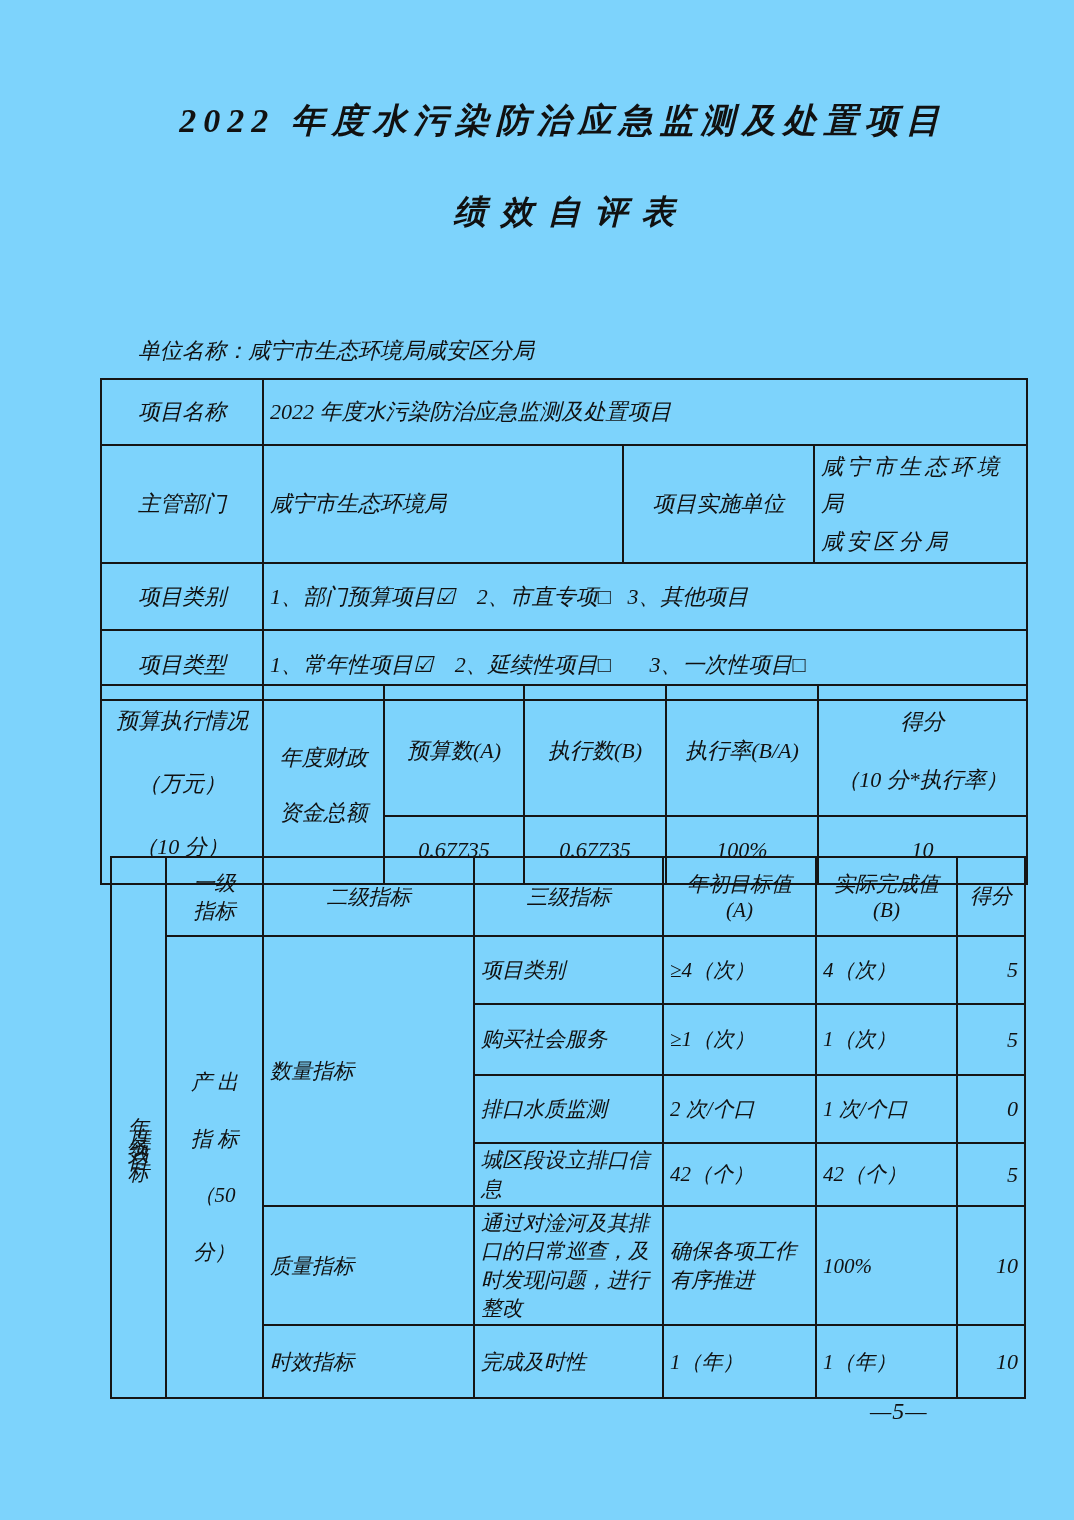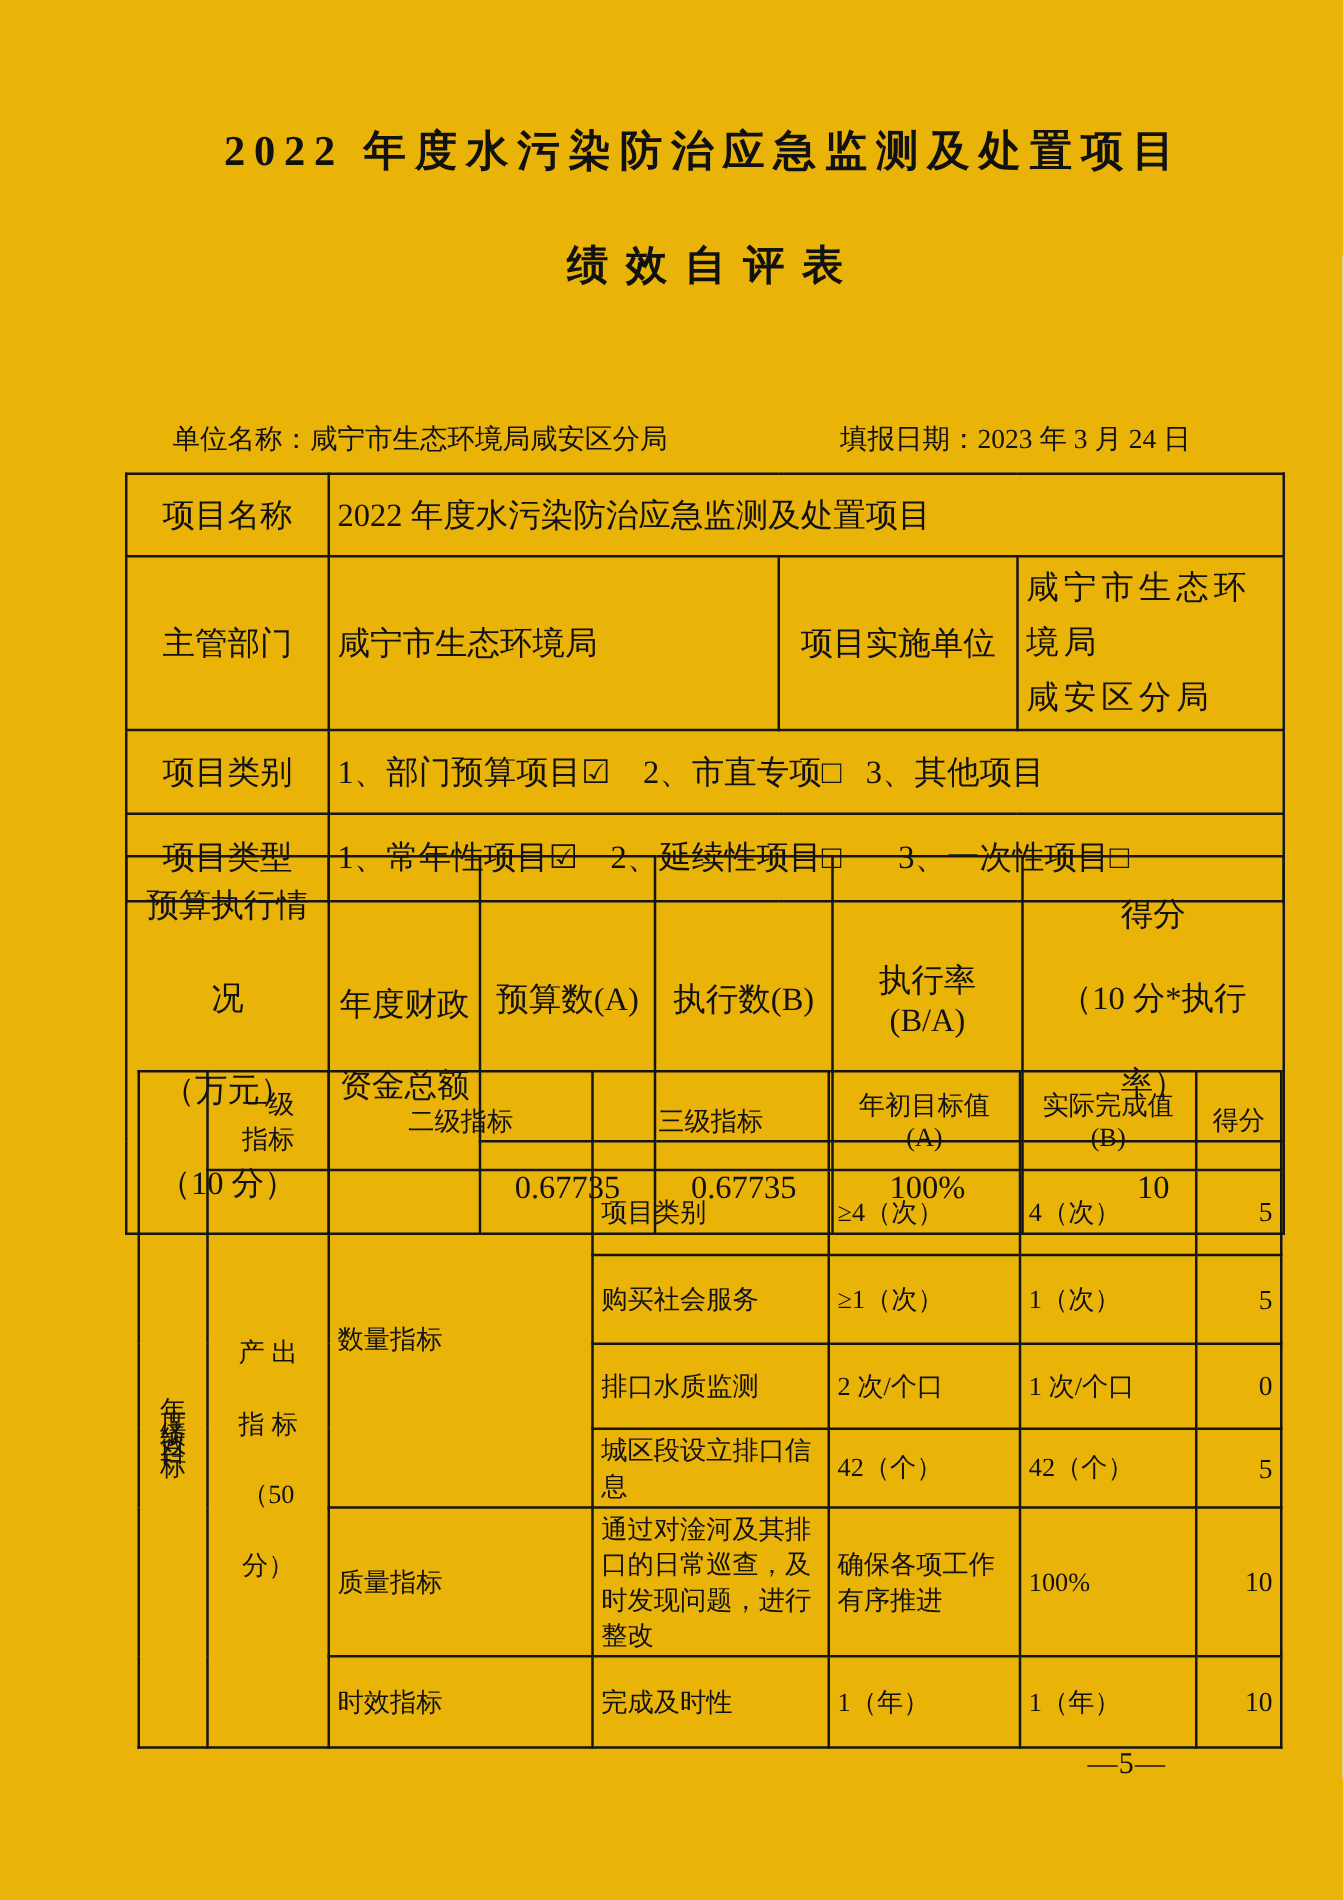--- a/index.html
+++ b/index.html
@@ -7,11 +7,12 @@
     position: relative;
     width: 1074px;
     height: 1520px;
-    background: #eab308;
+    background: #7dd3fc;
     margin: 0 auto;
     font-family: "Liberation Serif", "DejaVu Serif", serif;
     color: #111111;
     overflow: hidden;
+    font-style: italic;
   }
   .doc-title {
     position: absolute;

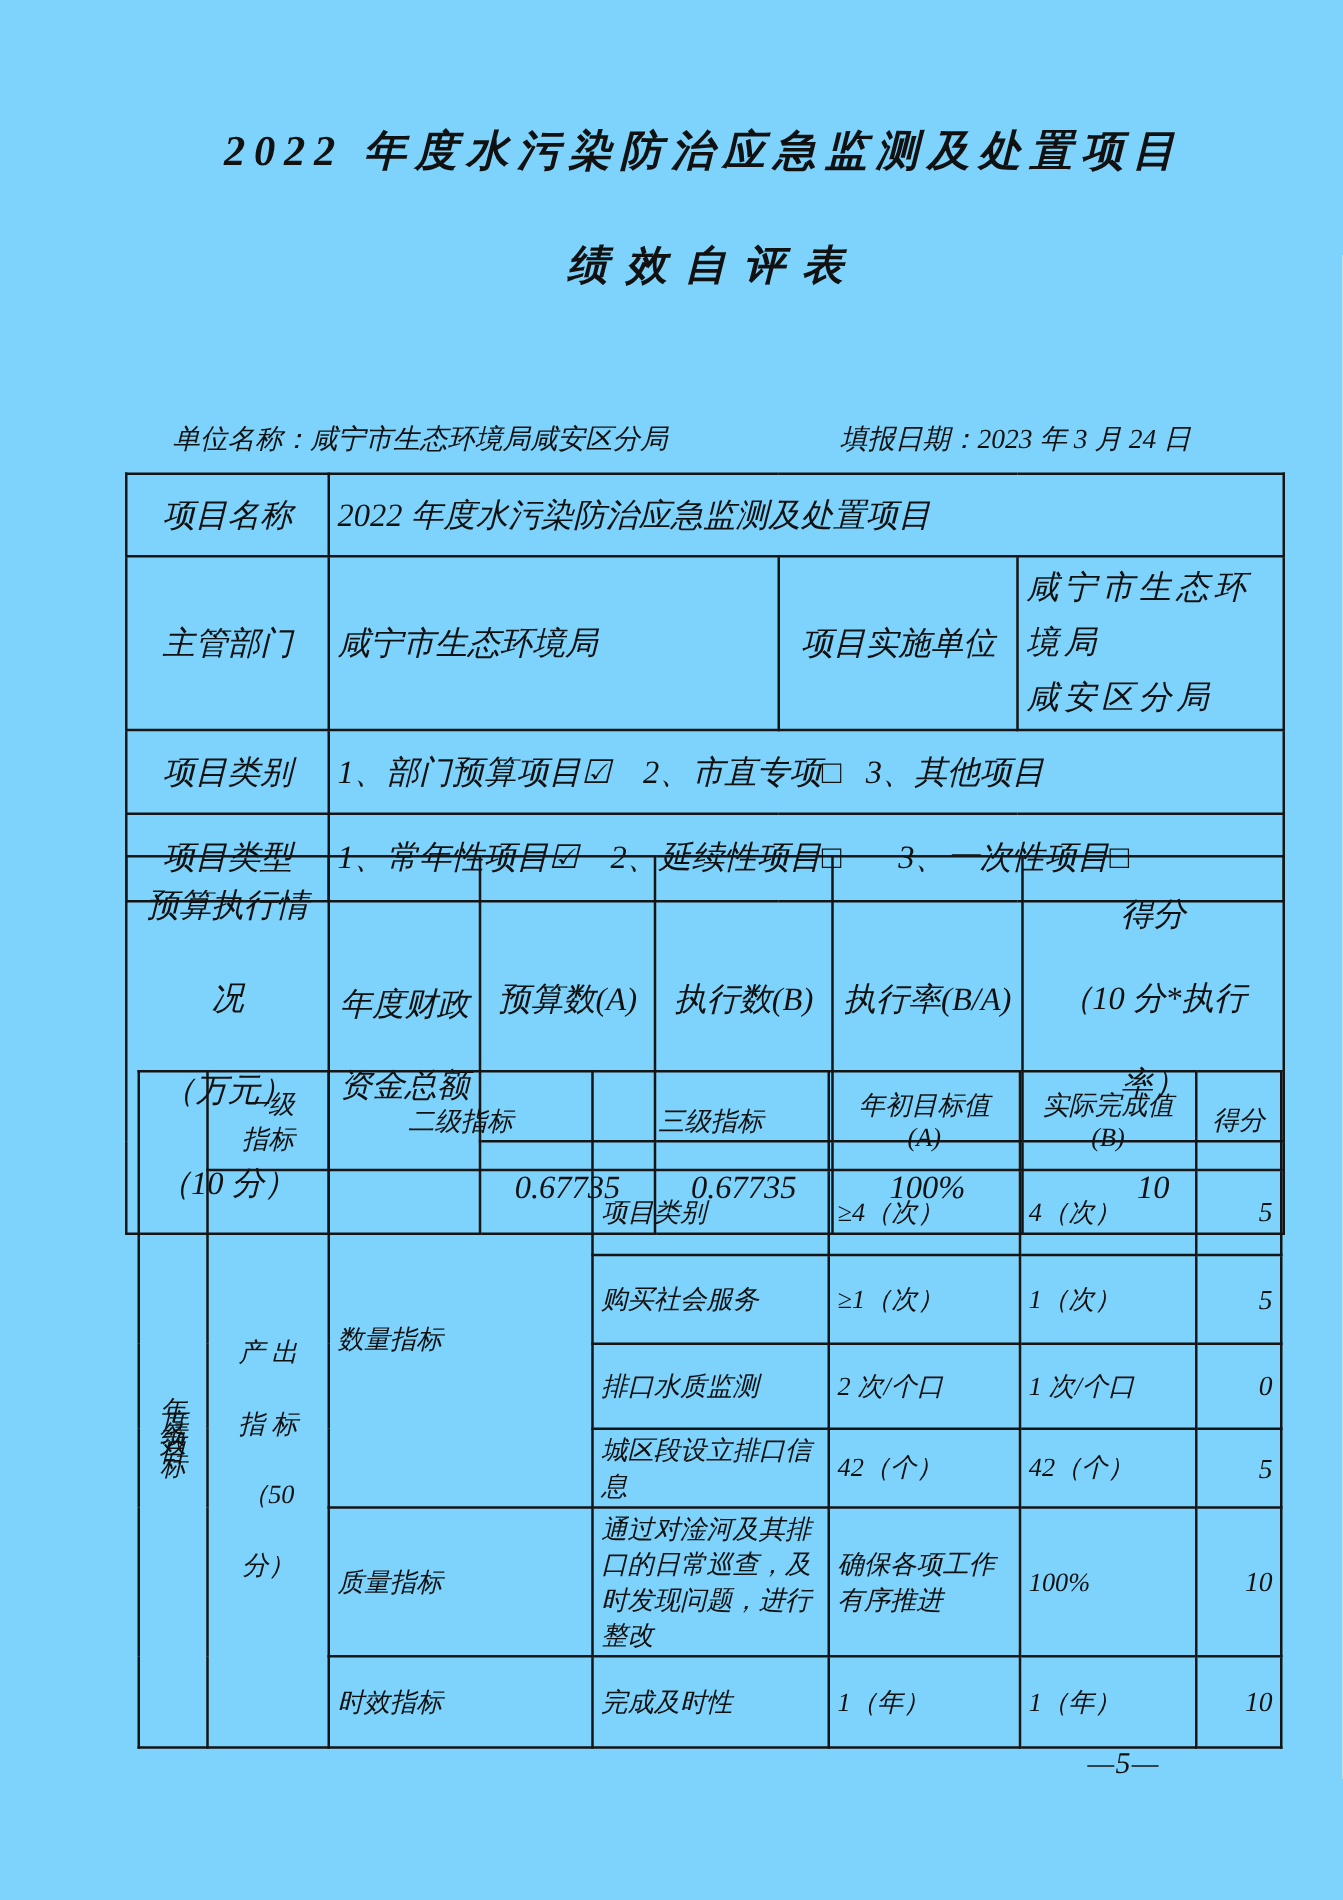--- a/index.html
+++ b/index.html
@@ -86,7 +86,6 @@
   <h2 class="doc-subtitle">绩效自评表</h2>
 
   <div class="meta-unit">单位名称：咸宁市生态环境局咸安区分局</div>
-  <div class="meta-date">填报日期：2023 年 3 月 24 日</div>
 
   <table class="tbl" id="info-table">
     <colgroup>

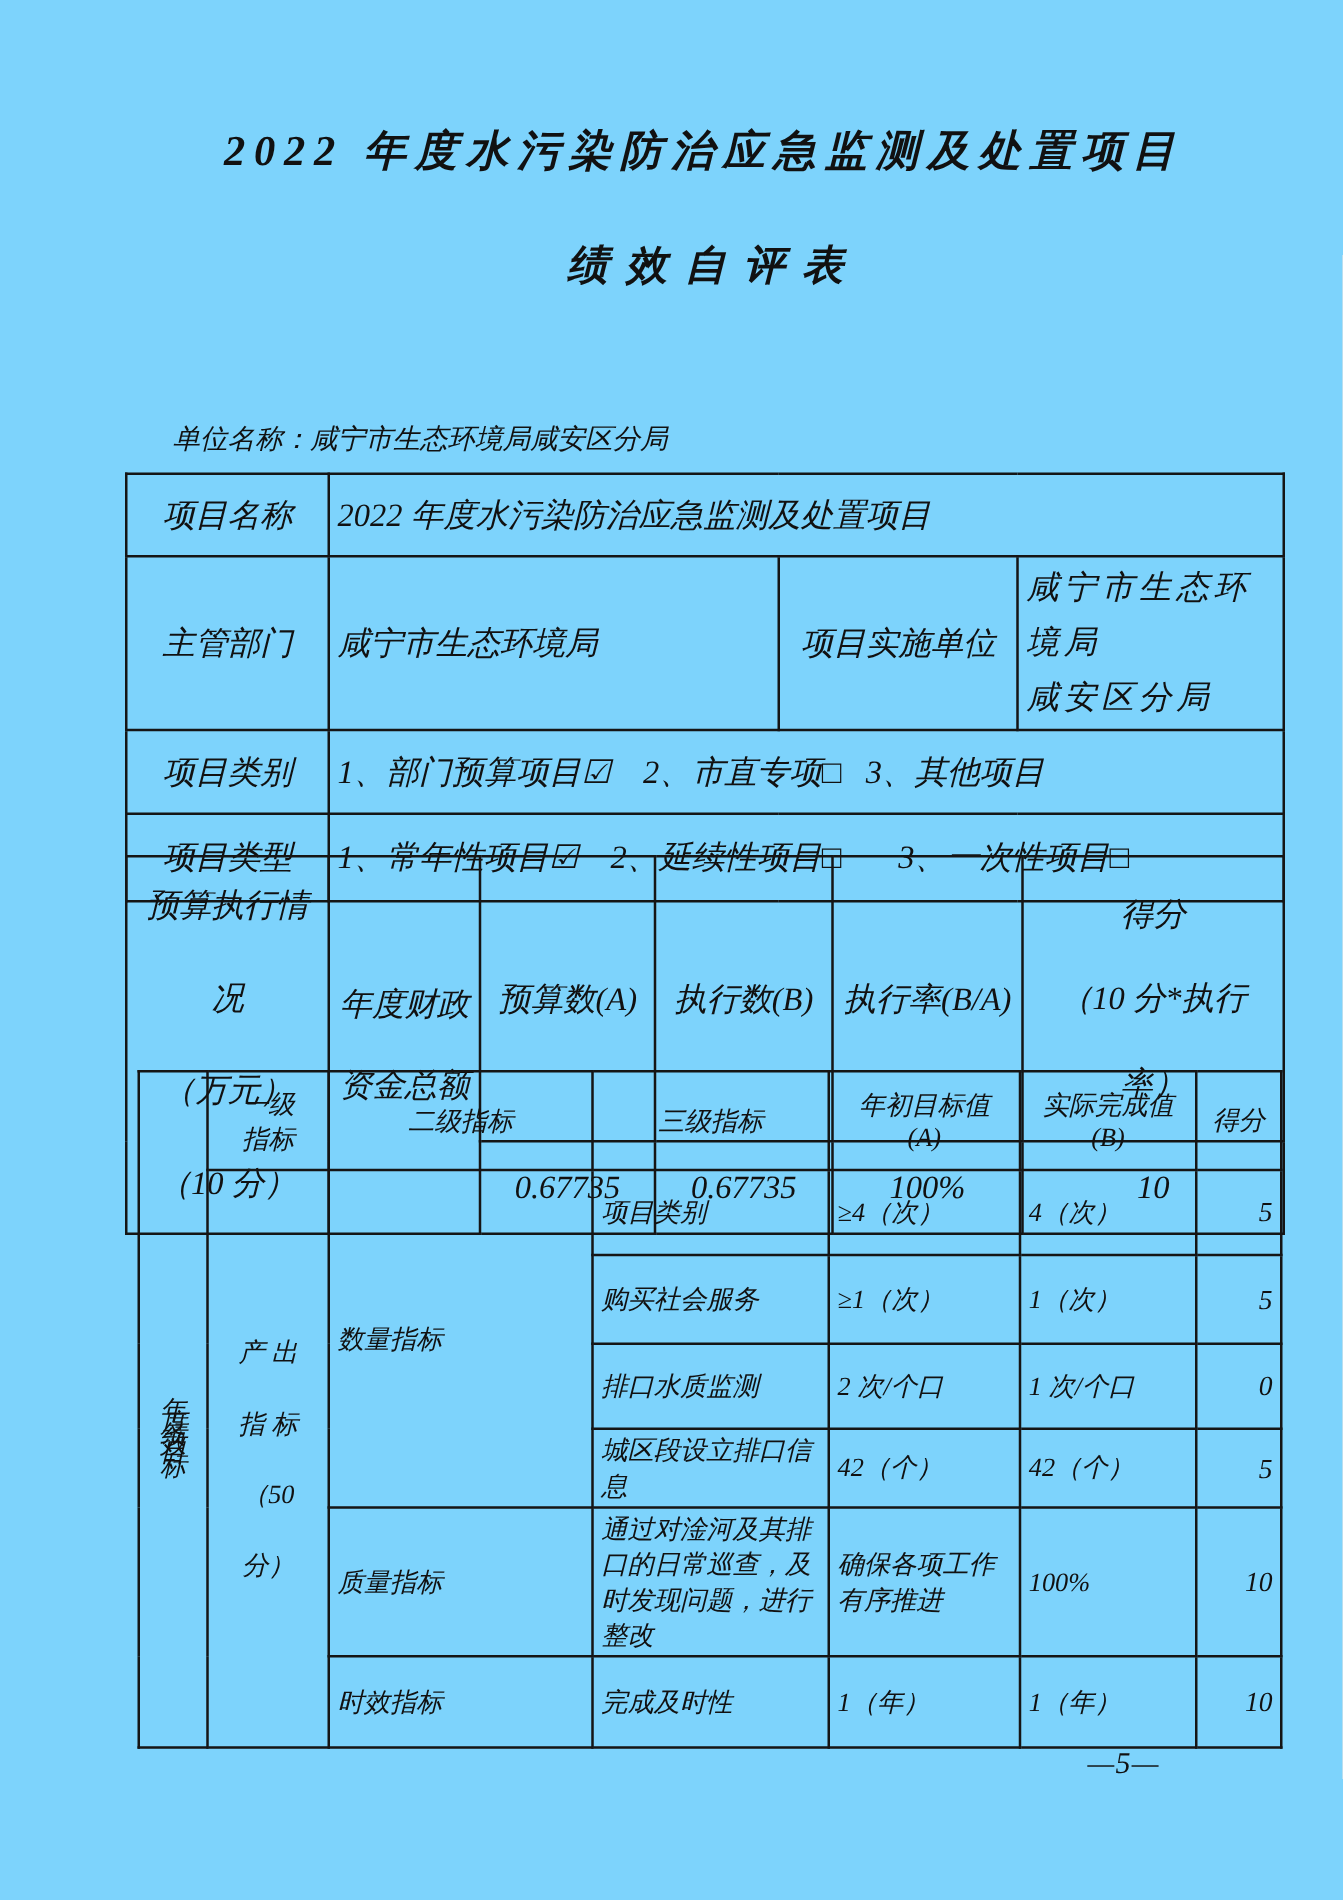--- a/index.html
+++ b/index.html
@@ -39,7 +39,7 @@
     position: absolute;
     border-collapse: collapse;
     table-layout: fixed;
-    font-size: 26px;
+    font-size: 22px;
   }
   .tbl td, .tbl th {
     border: 2px solid #151515;

